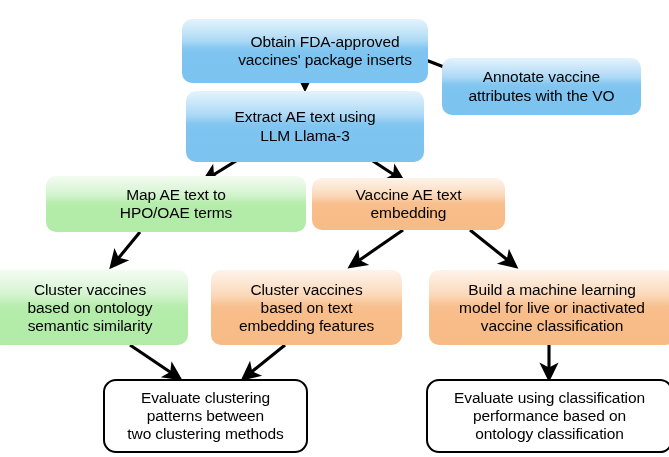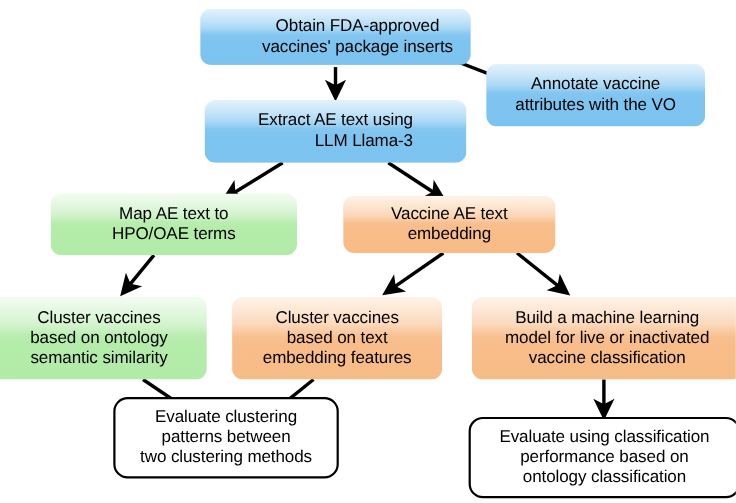--- a/index.html
+++ b/index.html
@@ -133,7 +133,7 @@
     </g>
   </svg>
 
-  <div class="node blue" style="left:182px; top:8px; width:246px; height:51px;padding-left:40px;">
+  <div class="node blue" style="left:182px; top:19px; width:246px; height:64px;padding-left:40px;">
     <span class="lbl">Obtain FDA-approved
 vaccines' package inserts</span>
   </div>

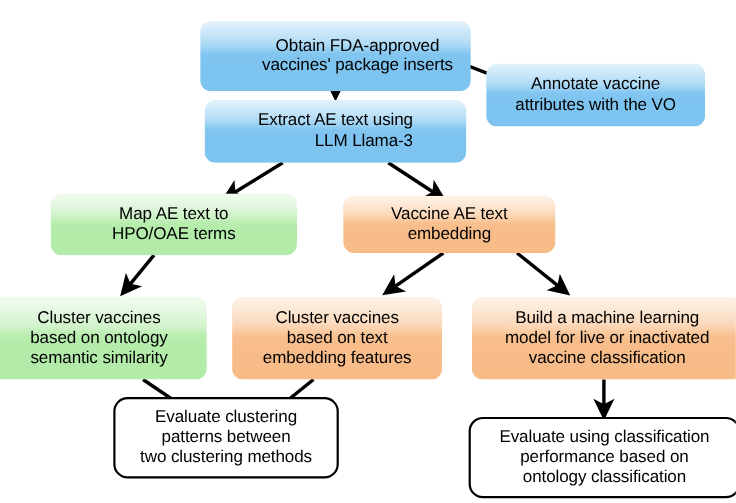--- a/index.html
+++ b/index.html
@@ -143,7 +143,7 @@
 attributes with the VO</span>
   </div>
 
-  <div class="node blue" style="left:186px; top:91px; width:238px; height:57px;text-align:right;">
+  <div class="node blue" style="left:186px; top:91px; width:238px; height:71px;">
     <span class="lbl">Extract AE text using
 LLM Llama-3</span>
   </div>

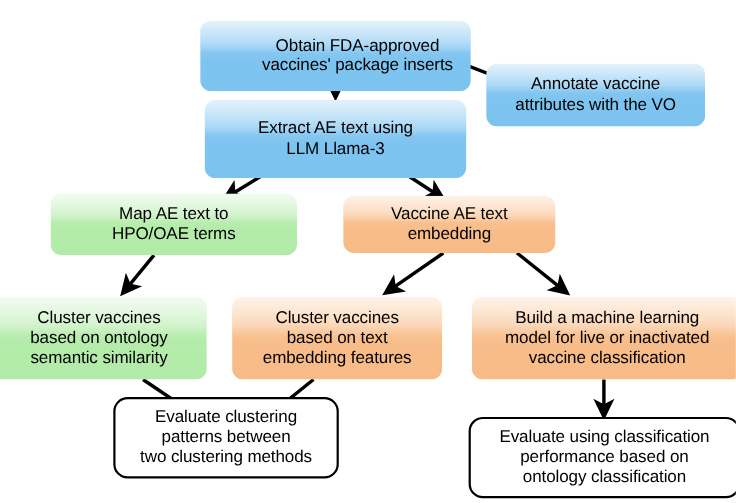--- a/index.html
+++ b/index.html
@@ -148,7 +148,7 @@
 LLM Llama-3</span>
   </div>
 
-  <div class="node green" style="left:46px; top:176px; width:224px; height:56px;">
+  <div class="node green" style="left:46px; top:176px; width:260px; height:56px;">
     <span class="lbl">Map AE text to
 HPO/OAE terms</span>
   </div>

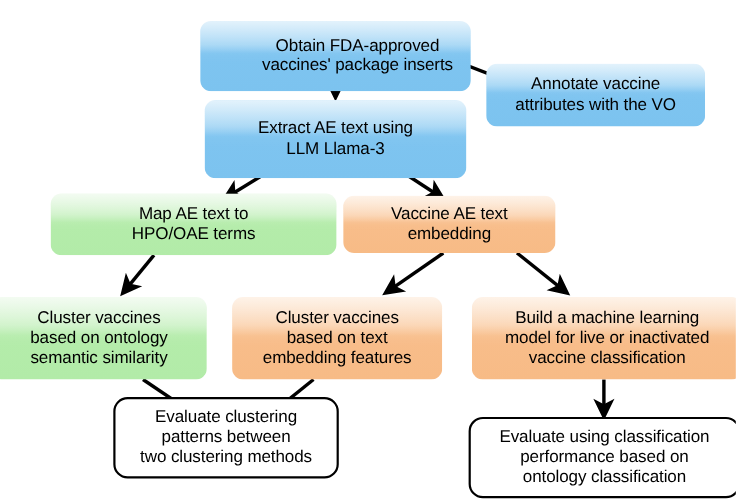--- a/index.html
+++ b/index.html
@@ -175,7 +175,7 @@
 vaccine classification</span>
   </div>
 
-  <div class="node outline tight" style="left:103px; top:361px; width:205px; height:74px;">
+  <div class="node outline tight" style="left:103px; top:379px; width:205px; height:74px;">
     <span class="lbl">Evaluate clustering
 patterns between
 two clustering methods</span>

